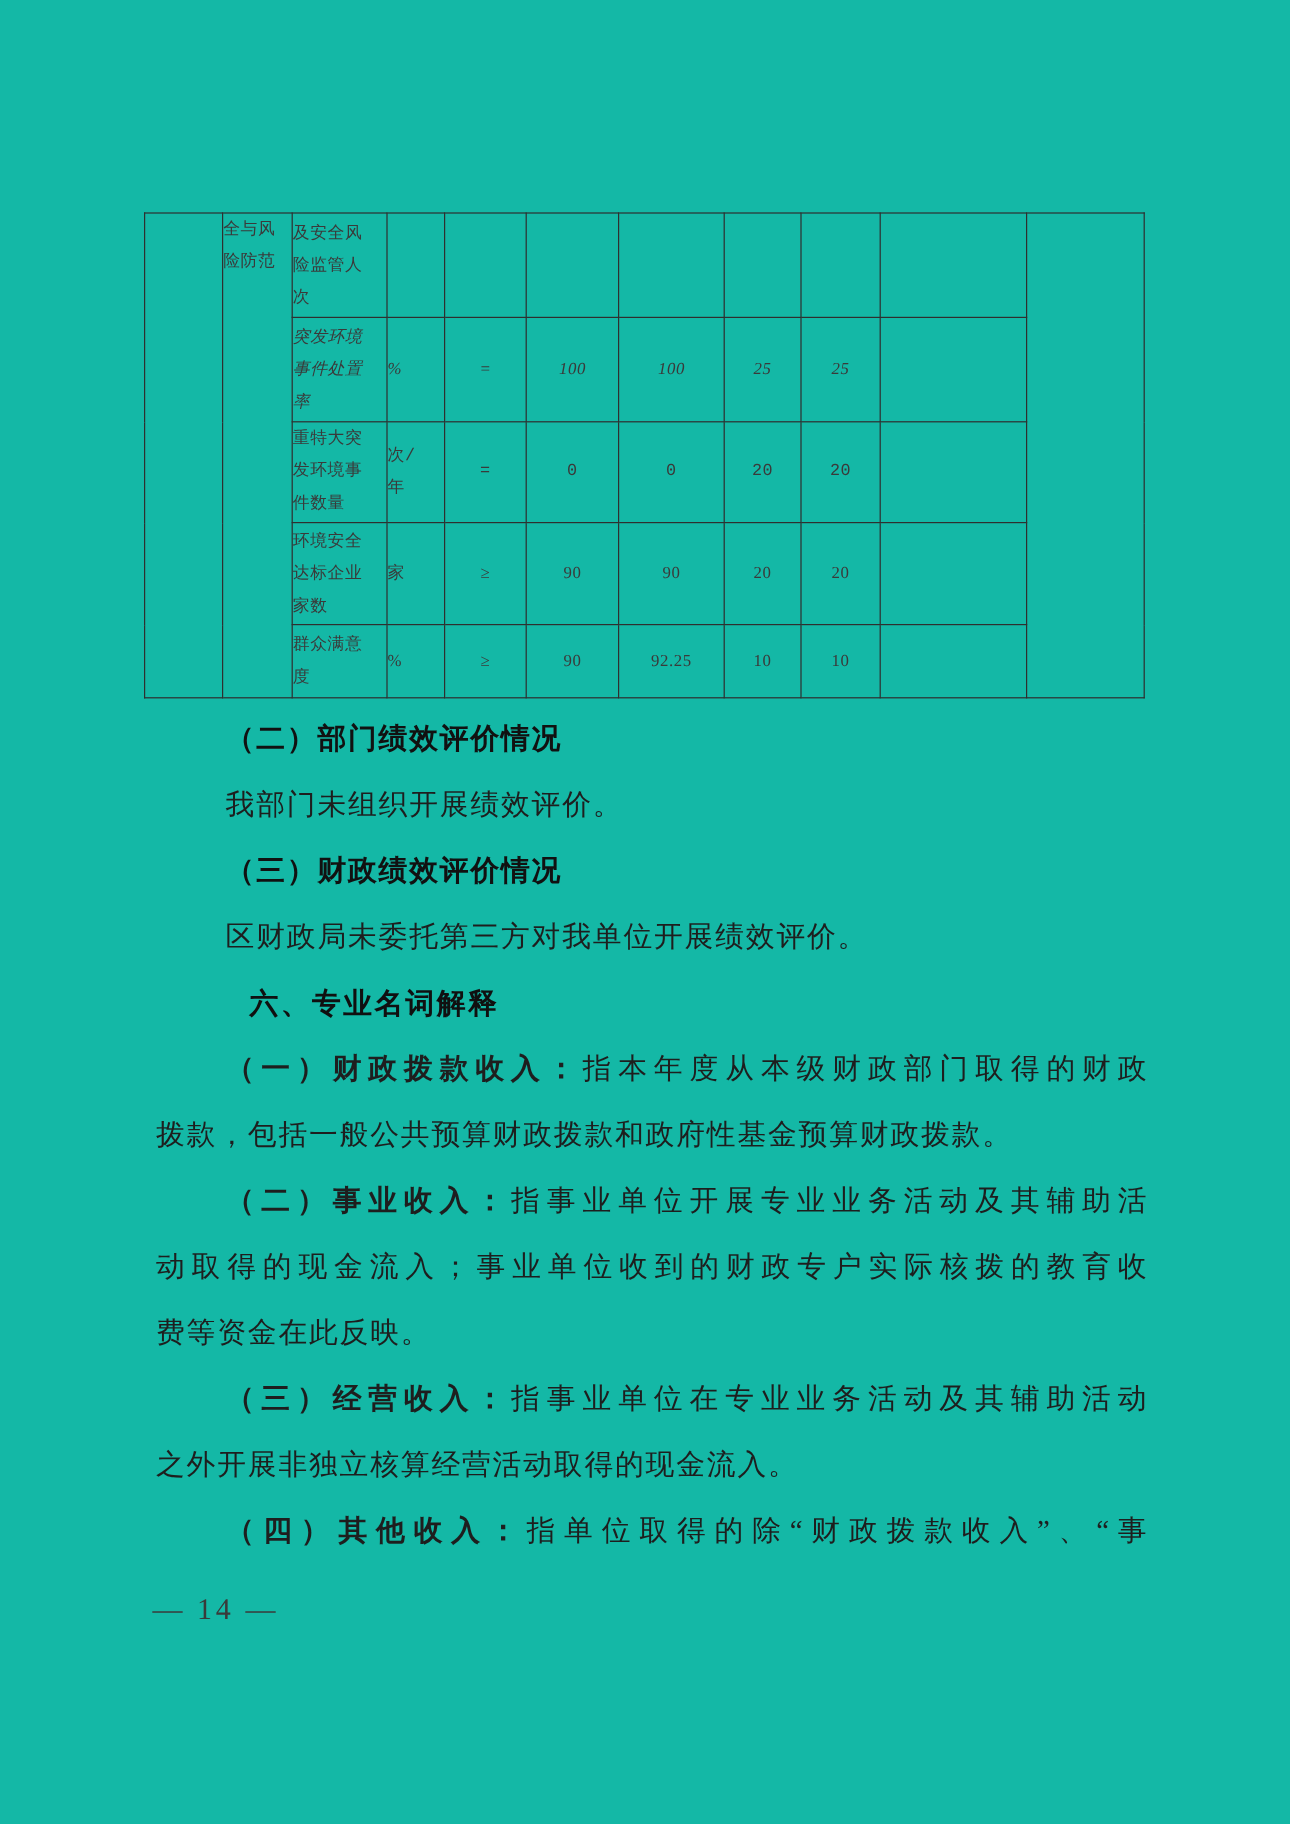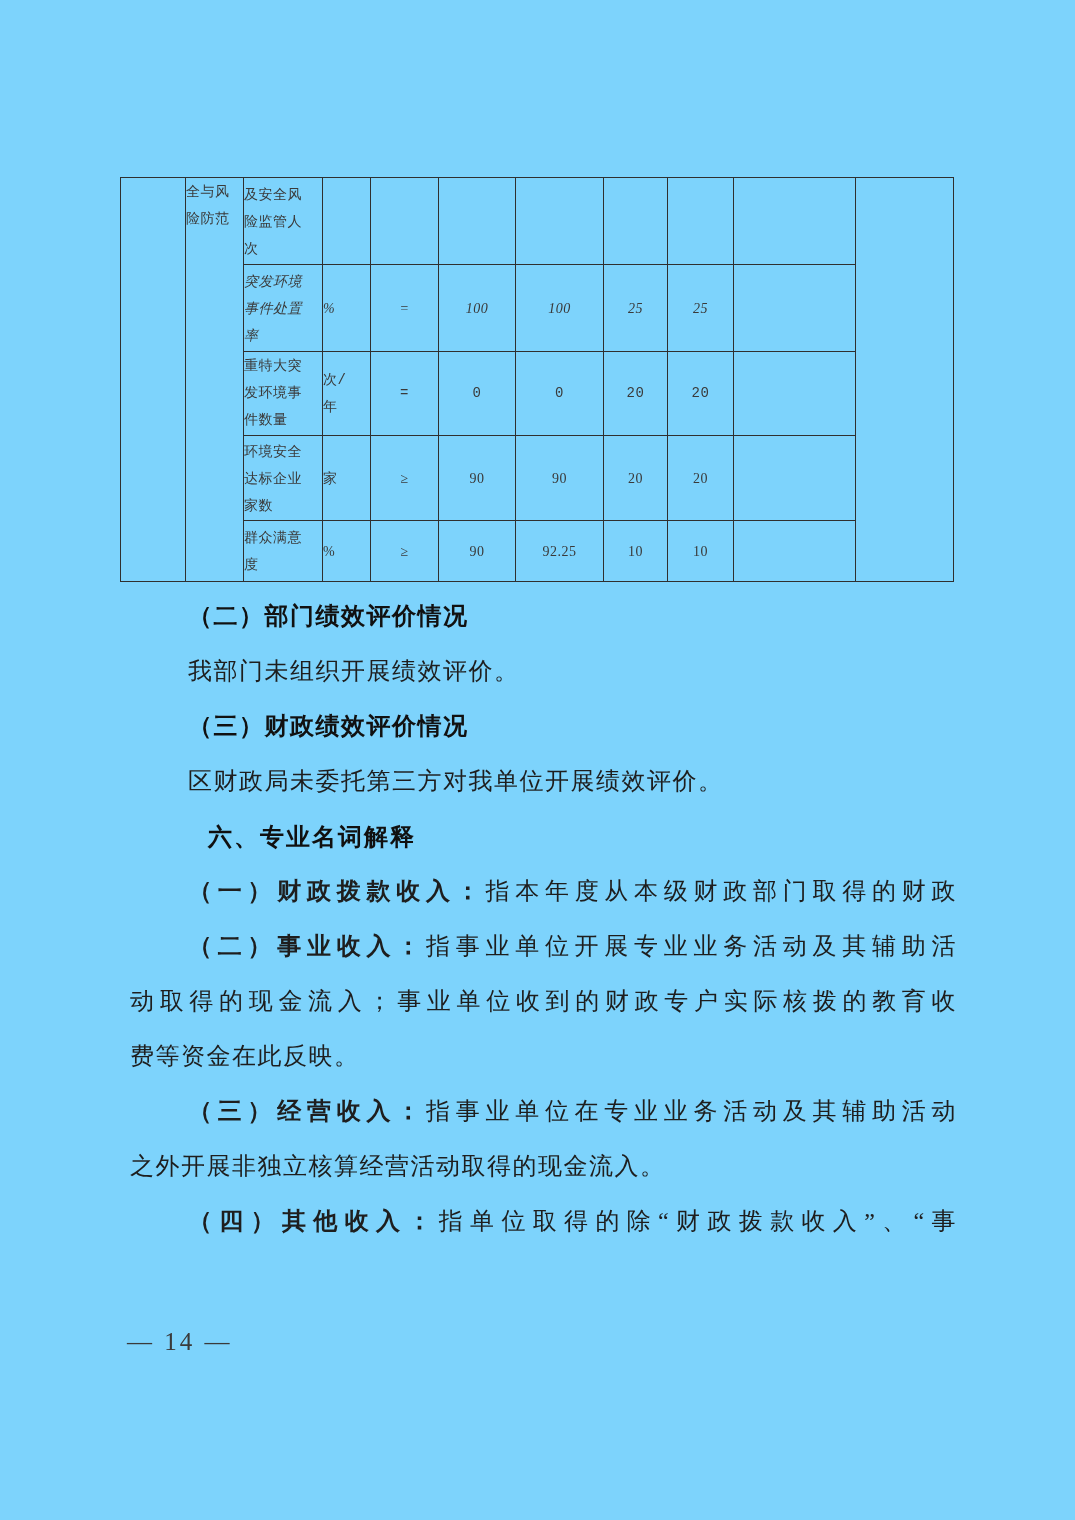--- a/index.html
+++ b/index.html
@@ -11,7 +11,7 @@
     position: relative;
     width: 1075px;
     height: 1520px;
-    background: #7dd3fc;
+    background: #14b8a6;
     overflow: hidden;
     font-family: "Liberation Serif", "DejaVu Serif", serif;
     color: #242424;

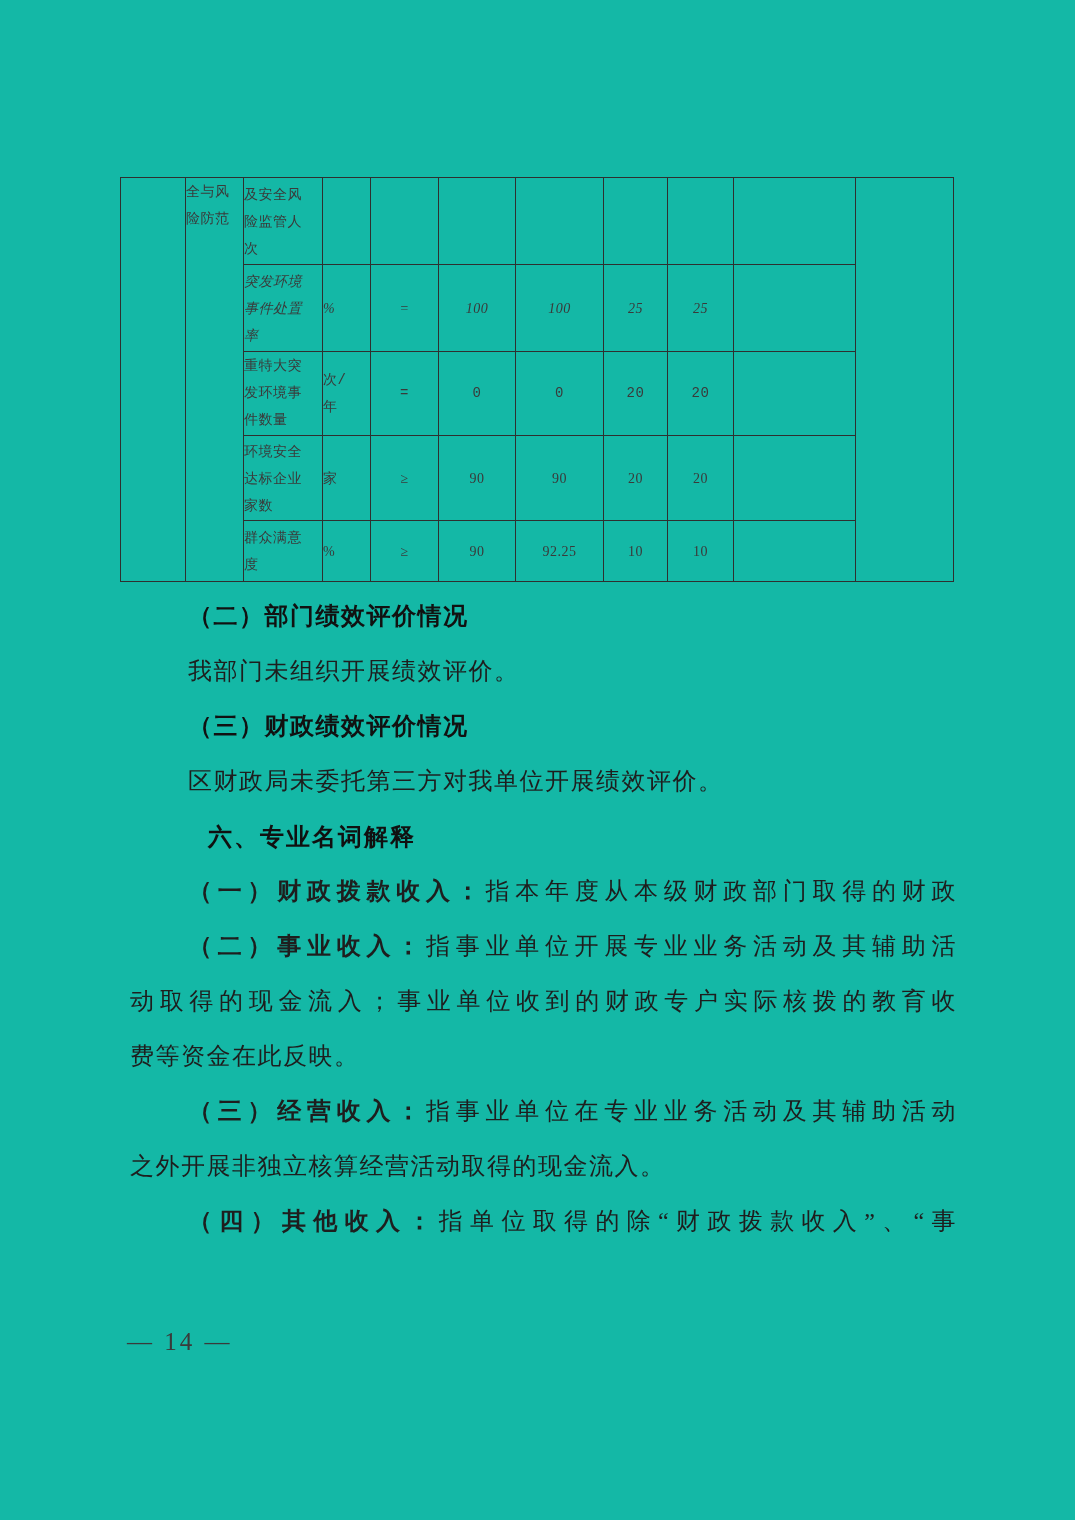--- a/index.html
+++ b/index.html
@@ -201,6 +201,7 @@
       <div class="bline indent"><span class="lead"></span><span class="rest">区财政局未委托第三方对我单位开展绩效评价。</span></div>
       <div class="bline heading-hei"><span class="lead">六、专业名词解释</span><span class="rest"></span></div>
       <div class="bline indent full"><span class="lead">（一）财政拨款收入：</span><span class="rest">指本年度从本级财政部门取得的财政</span></div>
+      <div class="bline"><span class="lead"></span><span class="rest">拨款，包括一般公共预算财政拨款和政府性基金预算财政拨款。</span></div>
       <div class="bline indent full"><span class="lead">（二）事业收入：</span><span class="rest">指事业单位开展专业业务活动及其辅助活</span></div>
       <div class="bline full"><span class="lead"></span><span class="rest">动取得的现金流入；事业单位收到的财政专户实际核拨的教育收</span></div>
       <div class="bline"><span class="lead"></span><span class="rest">费等资金在此反映。</span></div>

